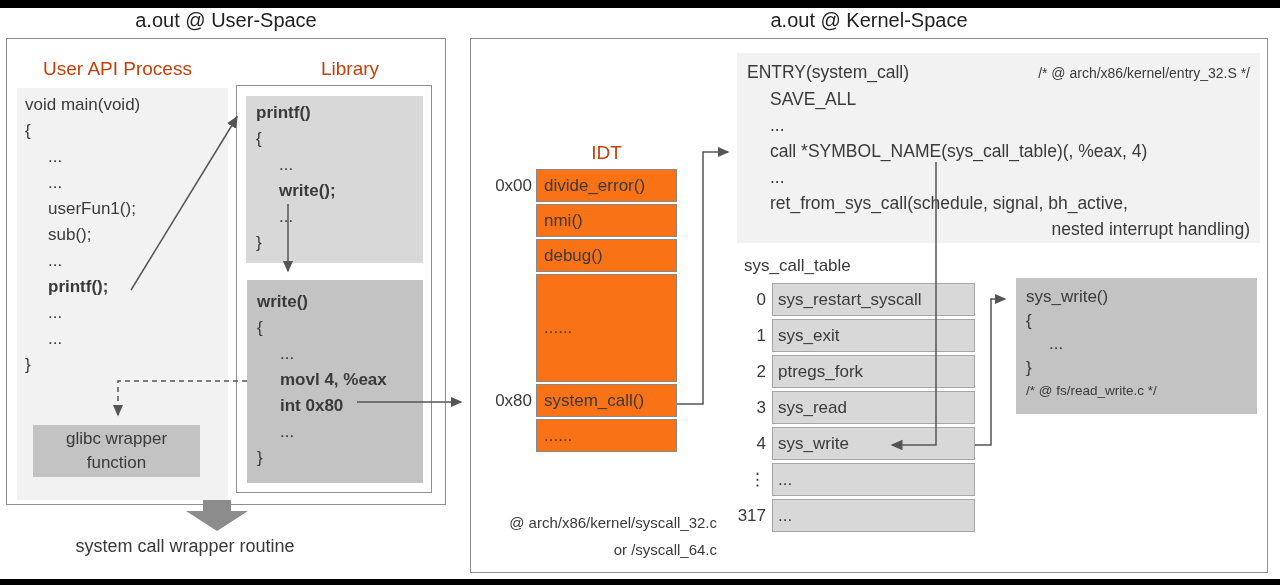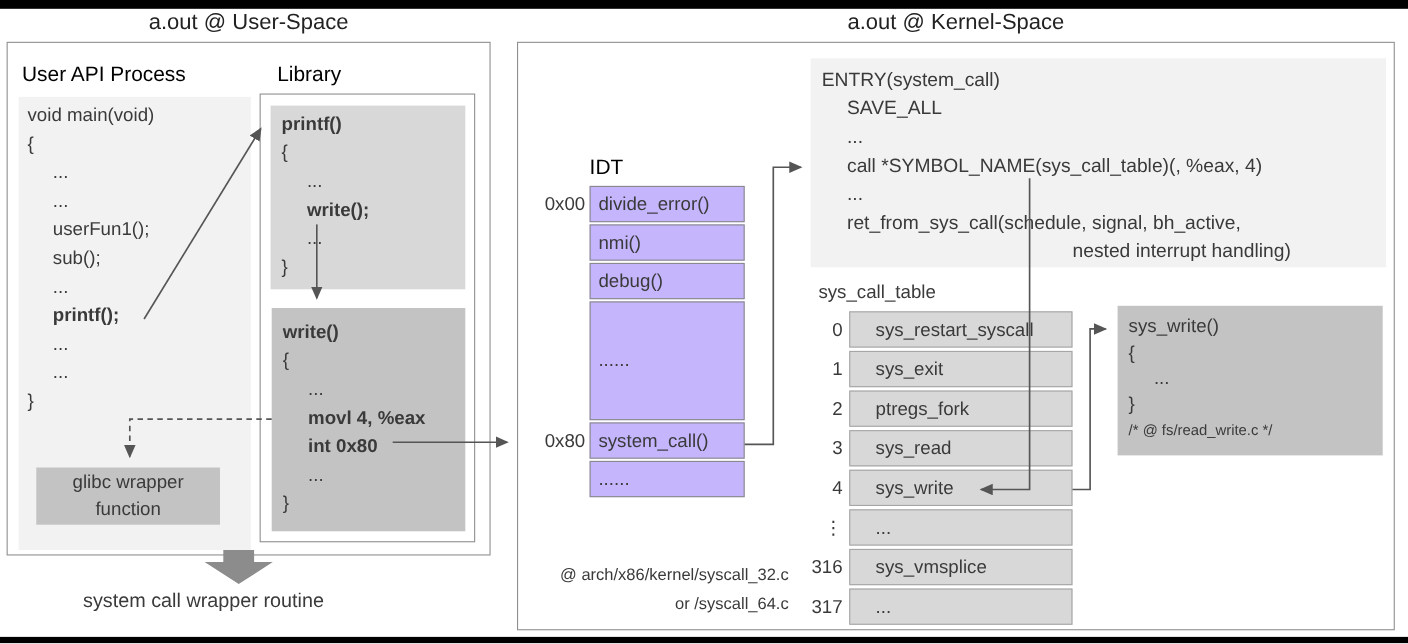--- a/index.html
+++ b/index.html
@@ -12,7 +12,7 @@
   .abs{position:absolute;}
   .bar{position:absolute;left:0;width:1280px;background:#000;}
   .title{font-size:20px;text-align:center;color:#222;}
-  .boxlabel{font-size:19px;text-align:left;color:#000000;}
+  .boxlabel{font-size:19px;text-align:center;color:#c2410c;}
   .box{position:absolute;border:1.5px solid var(--border);background:#fff;box-sizing:border-box;}
   .blk{position:absolute;box-sizing:border-box;font-size:17px;}
   .blk .cl{line-height:26px;white-space:pre;}

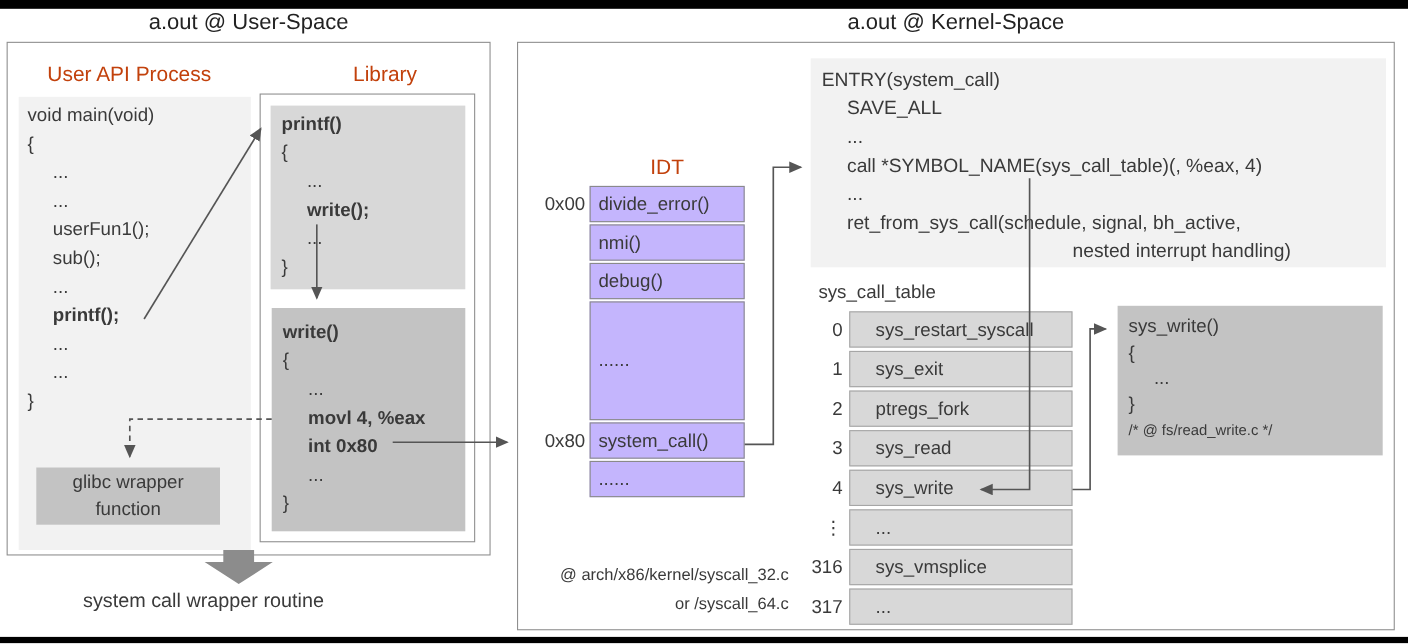--- a/index.html
+++ b/index.html
@@ -109,6 +109,7 @@
   <div class="blk light" style="left:737px;top:53px;width:523px;height:190px;padding:6px 10px;font-size:17.5px;">
     <div class="entry-l1">
       <span>ENTRY(system_call)</span>
+      <span class="entry-comment">/* @ arch/x86/kernel/entry_32.S */</span>
     </div>
     <div>
         <div class="cl ind1">SAVE_ALL</div>

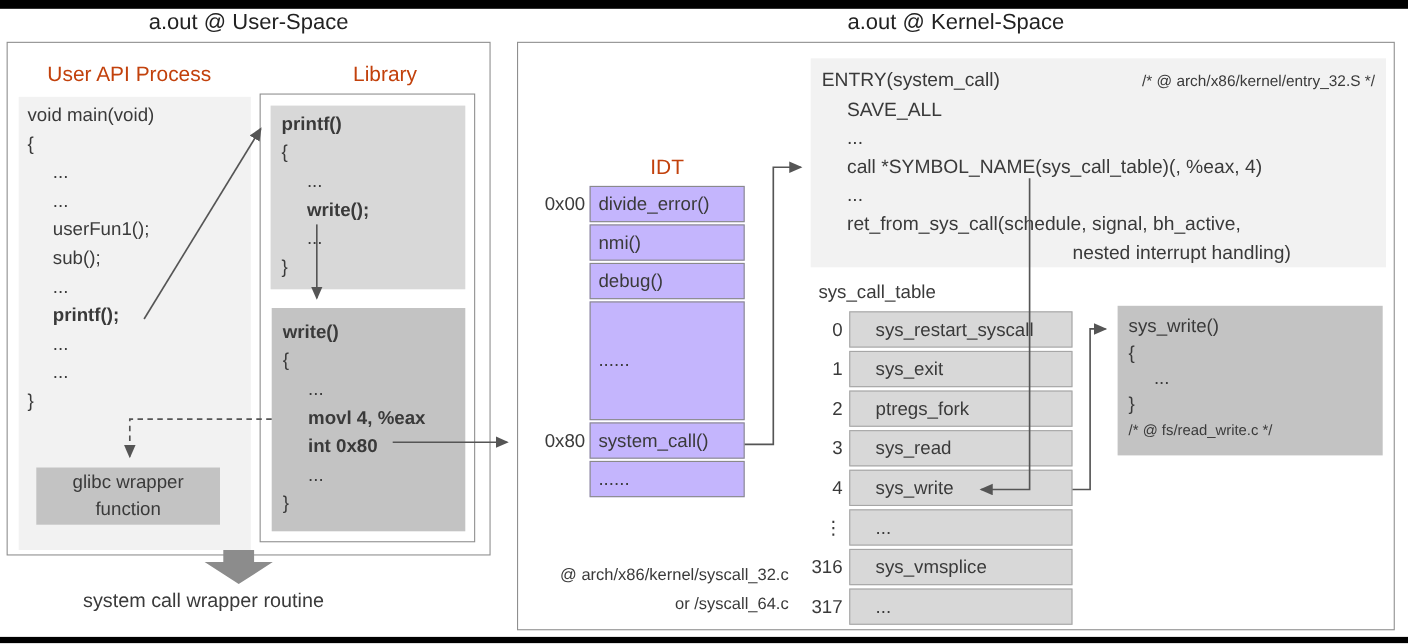--- a/index.html
+++ b/index.html
@@ -32,7 +32,7 @@
   .idt-row{display:flex;align-items:stretch;margin-bottom:2px;}
   .idt-label{width:68px;text-align:right;padding-right:4px;font-size:17px;
              display:flex;align-items:center;justify-content:flex-end;}
-  .idt-cell{width:141px;box-sizing:border-box;border:1px solid var(--cellb);background:#c4b5fd;
+  .idt-cell{width:141px;box-sizing:border-box;border:1px solid var(--cellb);background:#f97316;
             font-size:17px;padding-left:7px;height:33px;display:flex;align-items:center;white-space:pre;}
   .idt-row.tall .idt-cell{height:108px;}
   

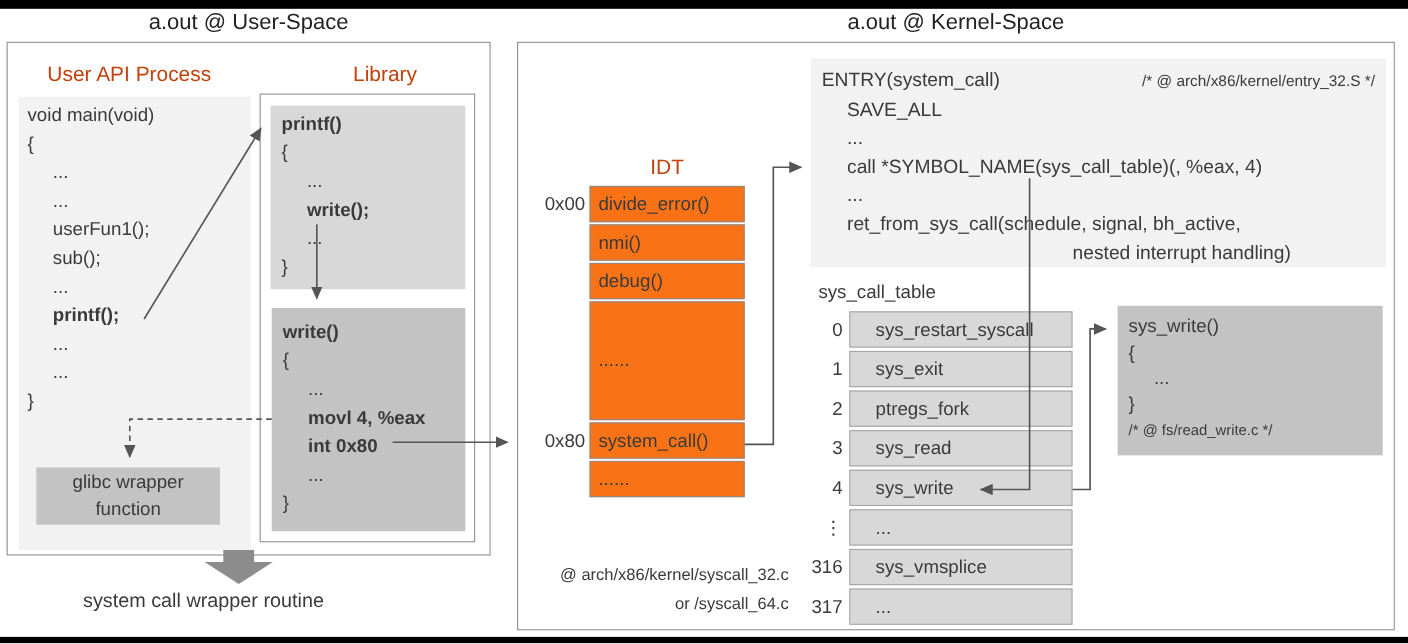--- a/index.html
+++ b/index.html
@@ -18,7 +18,7 @@
   .blk .cl{line-height:26px;white-space:pre;}
   .b{font-weight:bold;}
   .ind1{padding-left:23px;}
-  .ind2{padding-left:228px;}
+  .ind2{padding-left:228px;text-align:right;}
   .light{background:var(--block-light);}
   .mid{background:var(--block-mid);}
   .dark{background:var(--block-dark);}

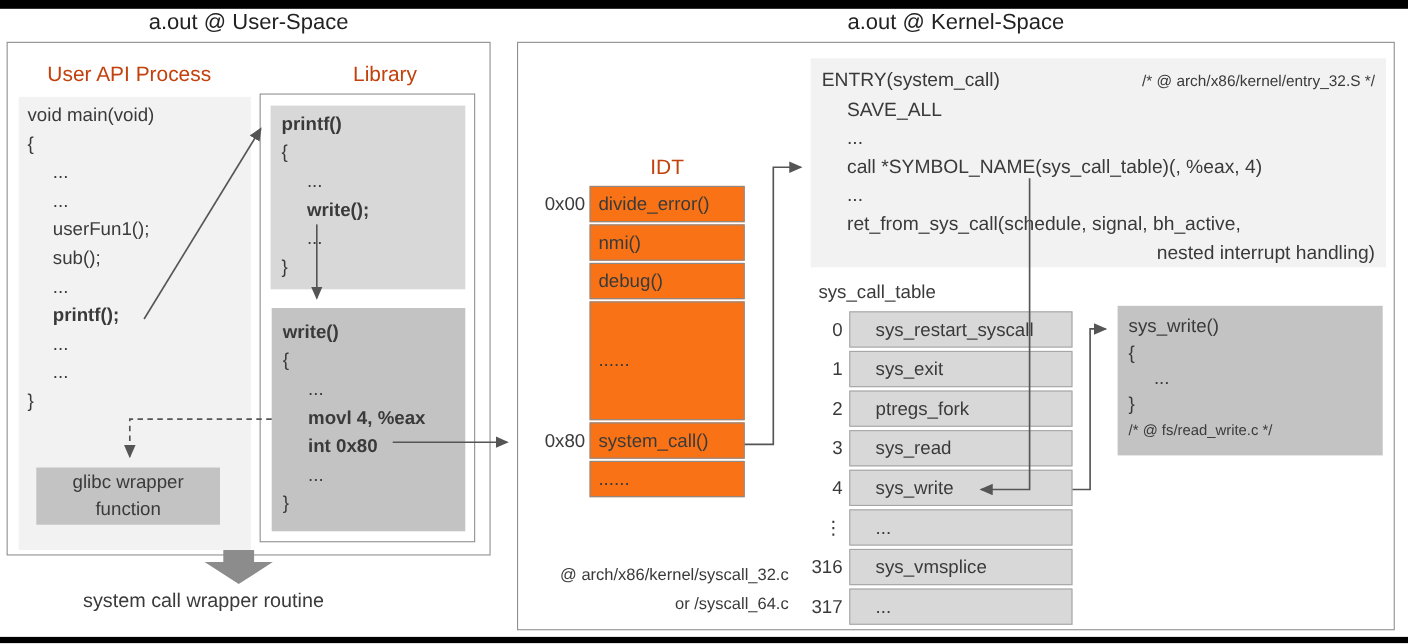--- a/index.html
+++ b/index.html
@@ -40,7 +40,7 @@
   .sct-index{width:40px;text-align:right;padding-right:6px;font-size:17px;
              display:flex;align-items:center;justify-content:flex-end;}
   .sct-cell{width:203px;box-sizing:border-box;border:1px solid #a6a6a6;background:var(--block-mid);
-            font-size:17px;padding-left:23px;height:33px;display:flex;align-items:center;white-space:pre;}
+            font-size:17px;padding-left:5px;height:33px;display:flex;align-items:center;white-space:pre;}
   .note{font-size:15px;line-height:27px;text-align:right;}
   svg.overlay{position:absolute;left:0;top:0;pointer-events:none;}
   .arrow{stroke:var(--line);stroke-width:1.5;fill:none;}

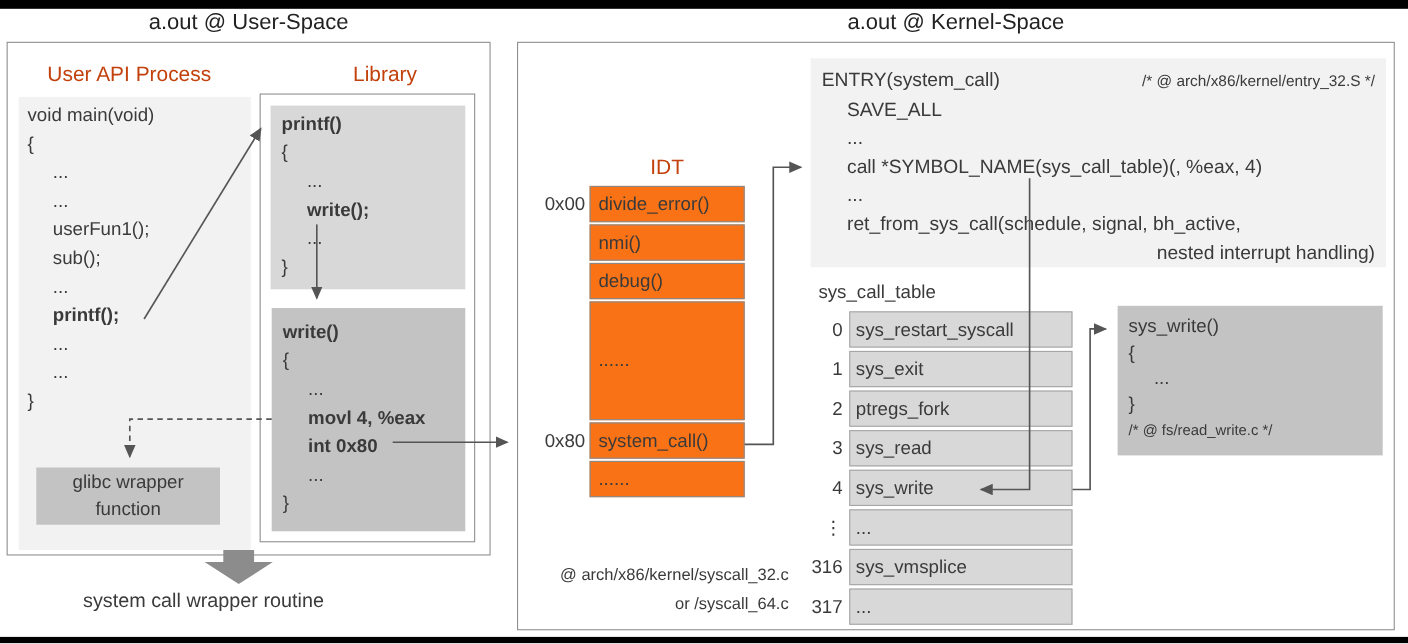--- a/index.html
+++ b/index.html
@@ -176,10 +176,6 @@
         <div class="sct-cell">...</div>
       </div>
       <div class="sct-row">
-        <div class="sct-index">316</div>
-        <div class="sct-cell">sys_vmsplice</div>
-      </div>
-      <div class="sct-row">
         <div class="sct-index">317</div>
         <div class="sct-cell">...</div>
       </div>

